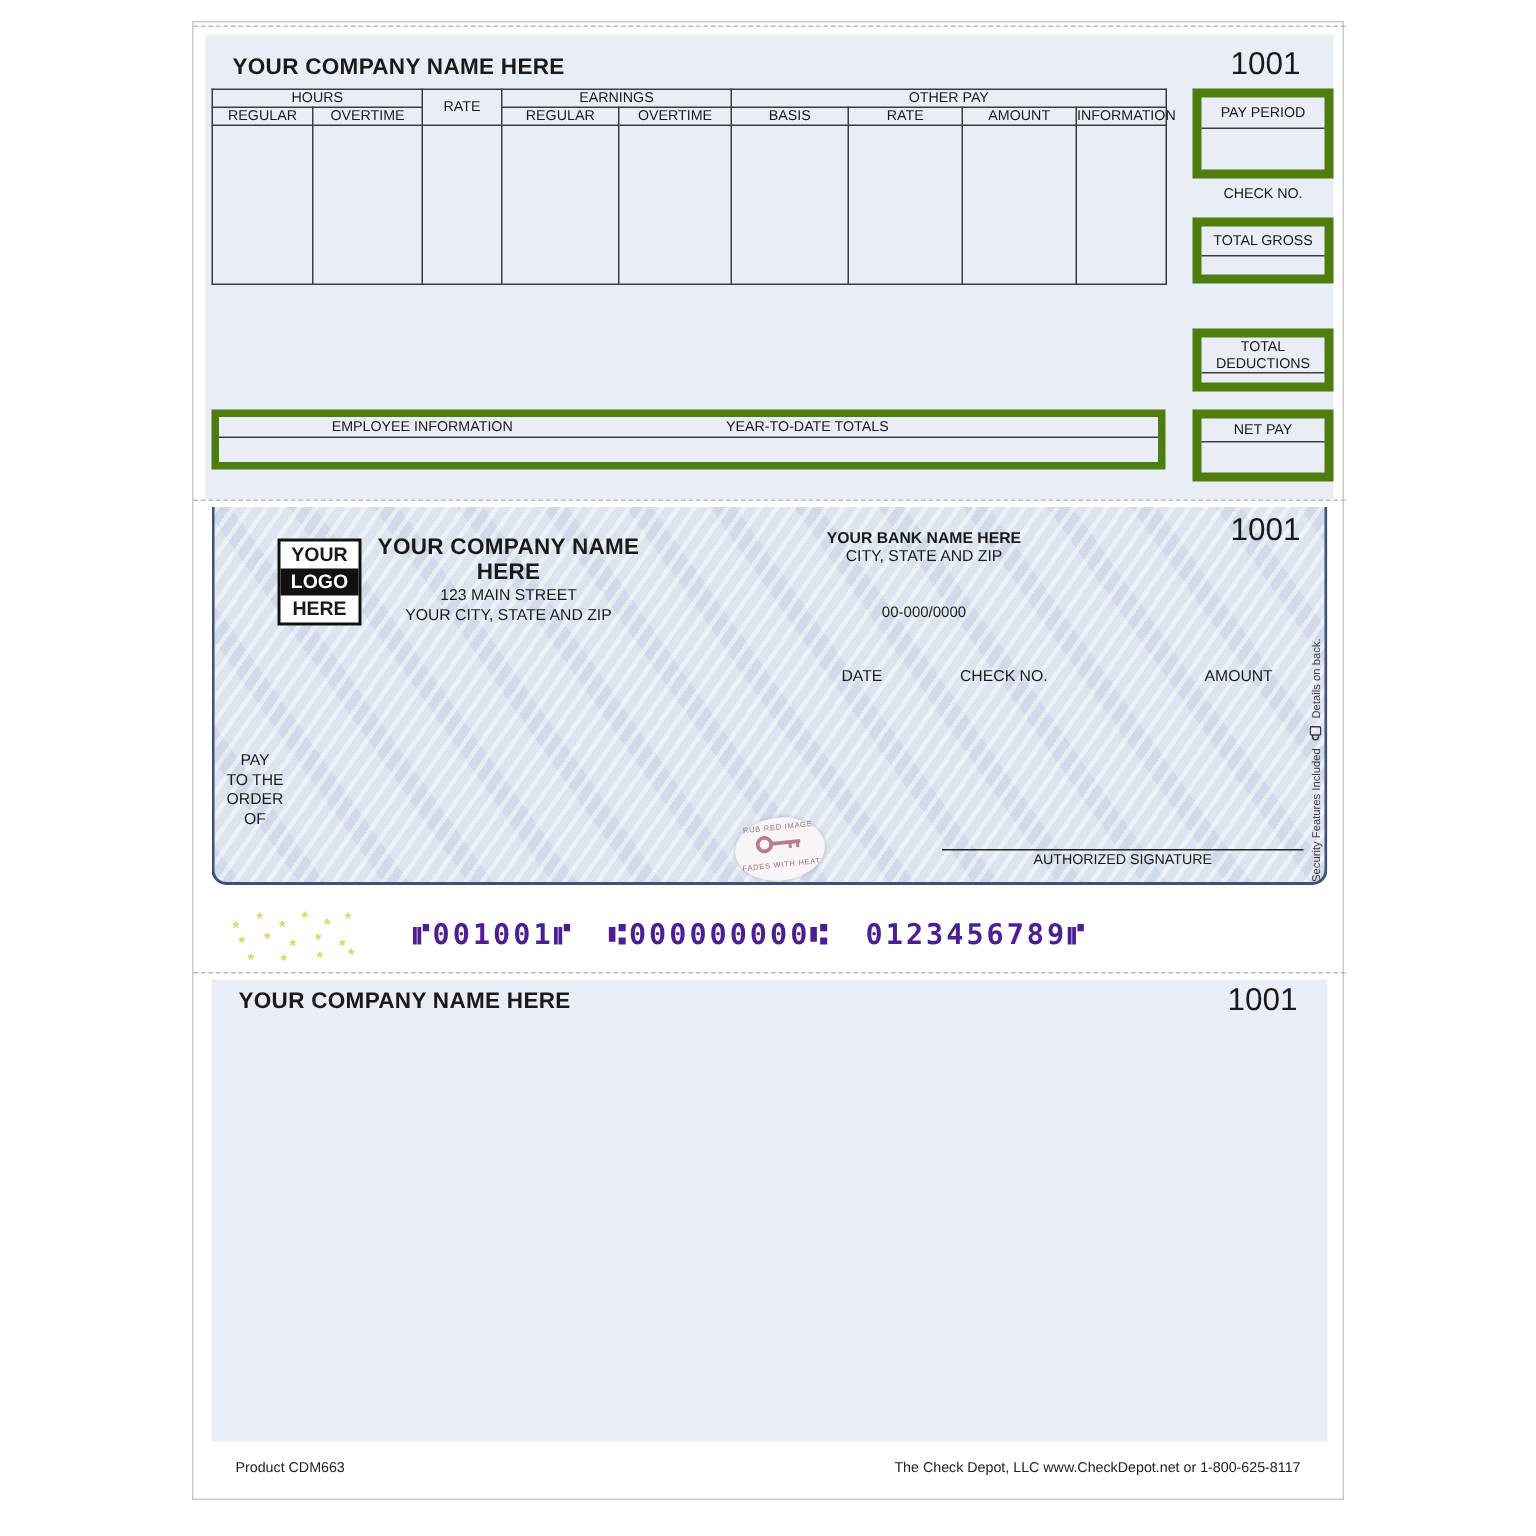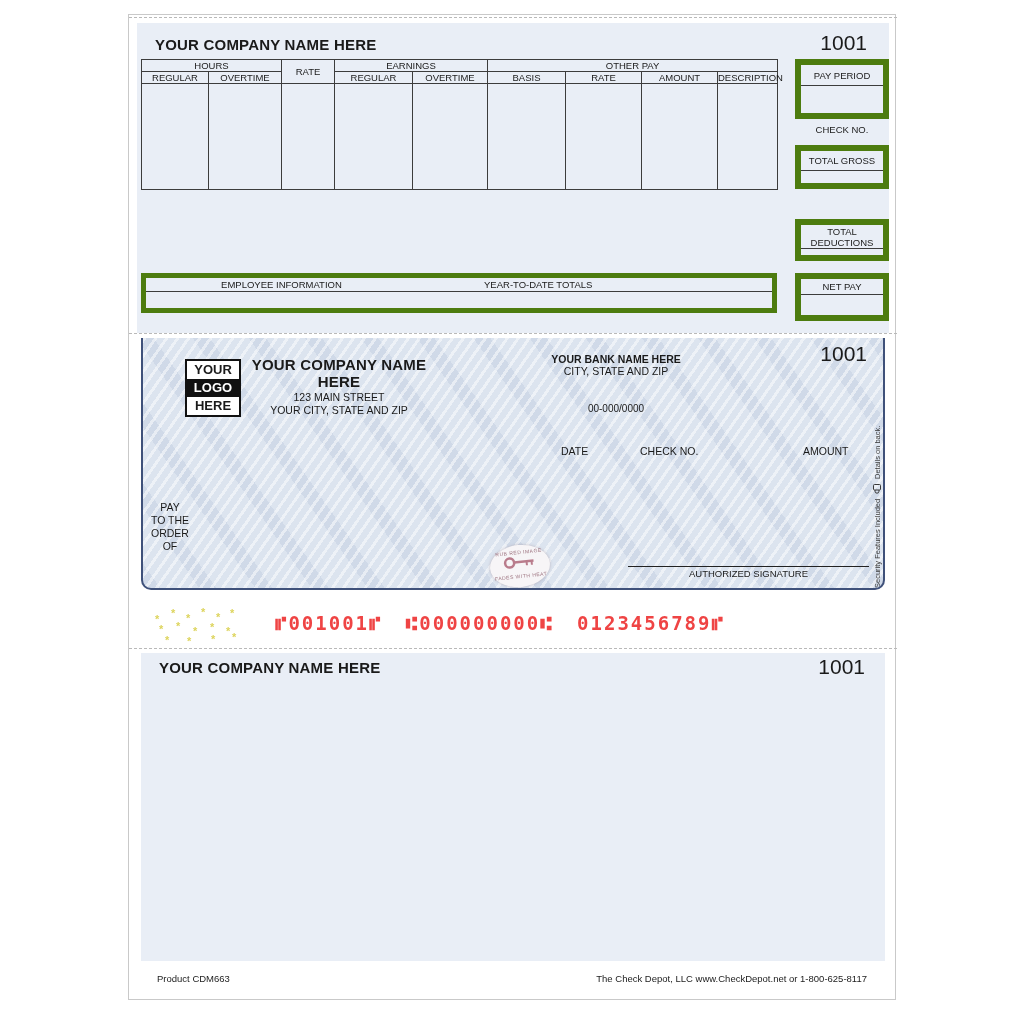--- a/index.html
+++ b/index.html
@@ -115,7 +115,7 @@
         <th>BASIS</th>
         <th>RATE</th>
         <th>AMOUNT</th>
-        <th class="small">DESCRIPTION</th>
+        <th class="small">INFORMATION</th>
       </tr>
       <tr>
         <td class="body"></td>

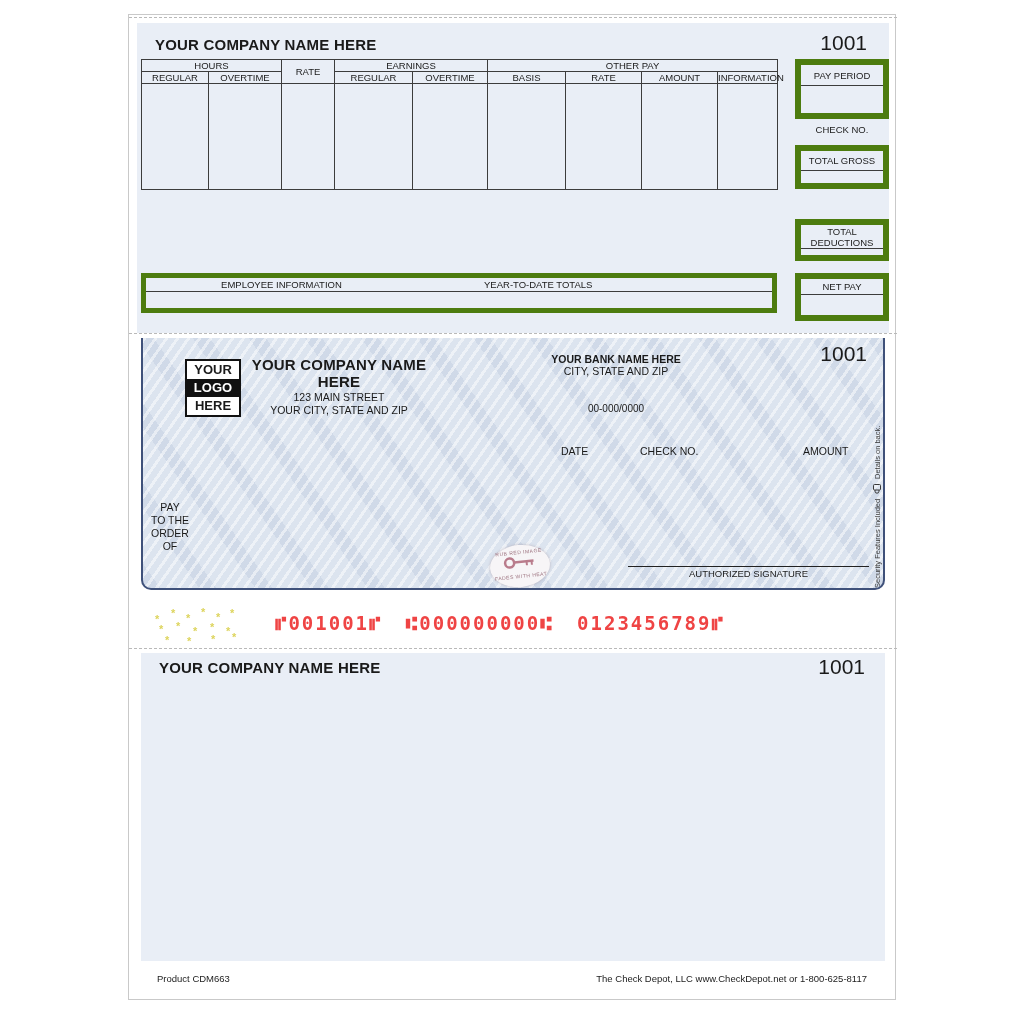--- a/index.html
+++ b/index.html
@@ -66,7 +66,7 @@
 
   
   .micr { position:absolute; left:146px; top:597px; font-family:"DejaVu Sans Mono","DejaVu Sans",monospace;
-    font-size:19px; font-weight:bold; letter-spacing:2px; word-spacing:10px; color:#ef4444; }
+    font-size:19px; font-weight:bold; letter-spacing:2px; word-spacing:10px; color:#4c1d95; }
   .sparkle { position:absolute; color:#ddd45c; font-size:11px; font-weight:bold; }
 
   

